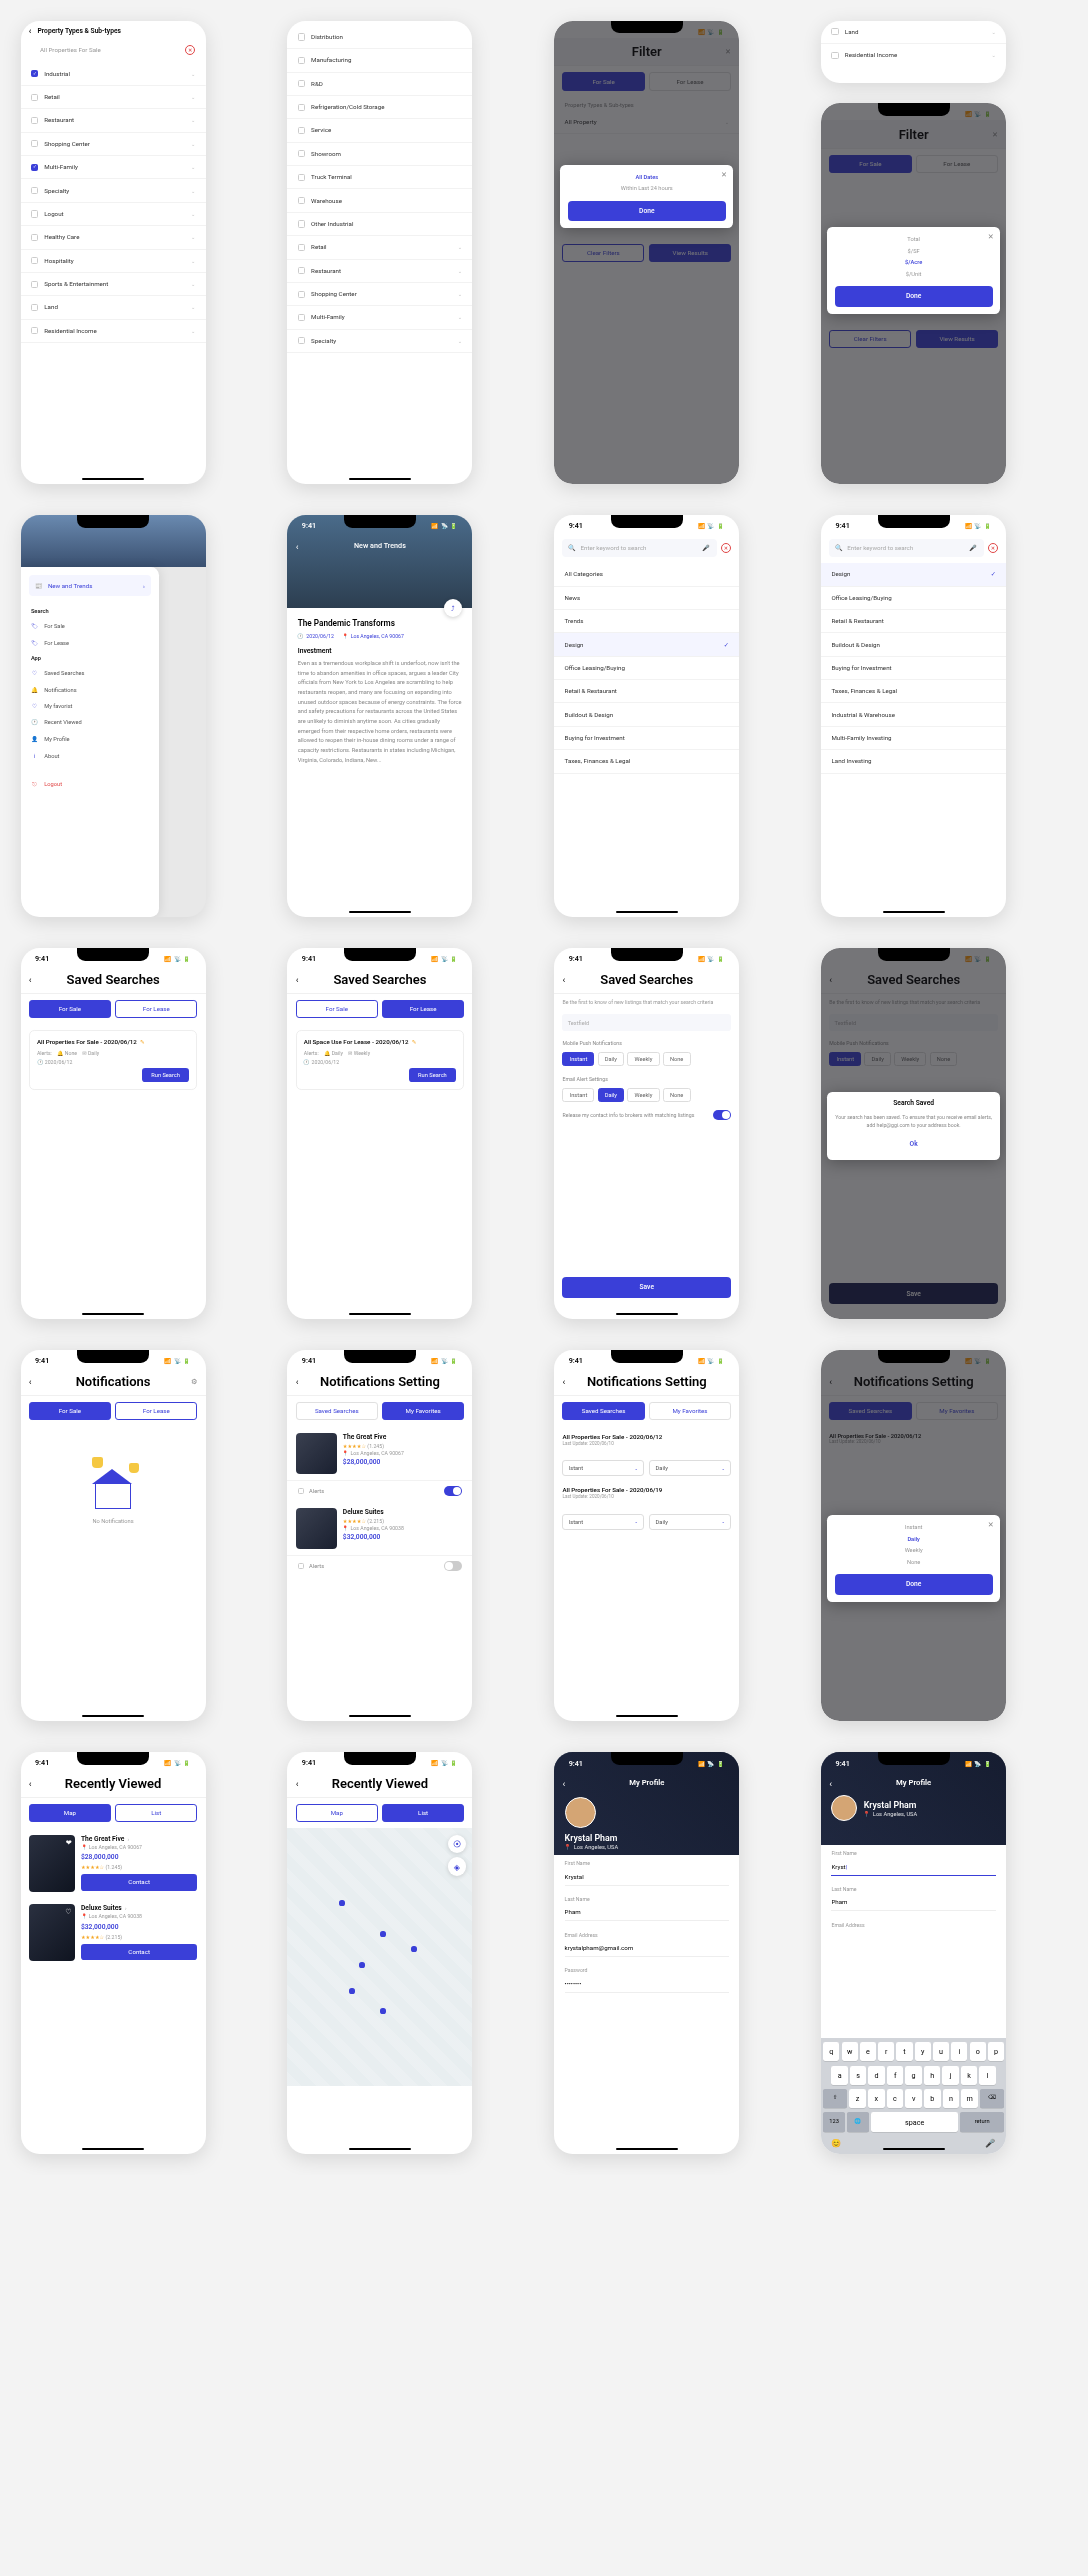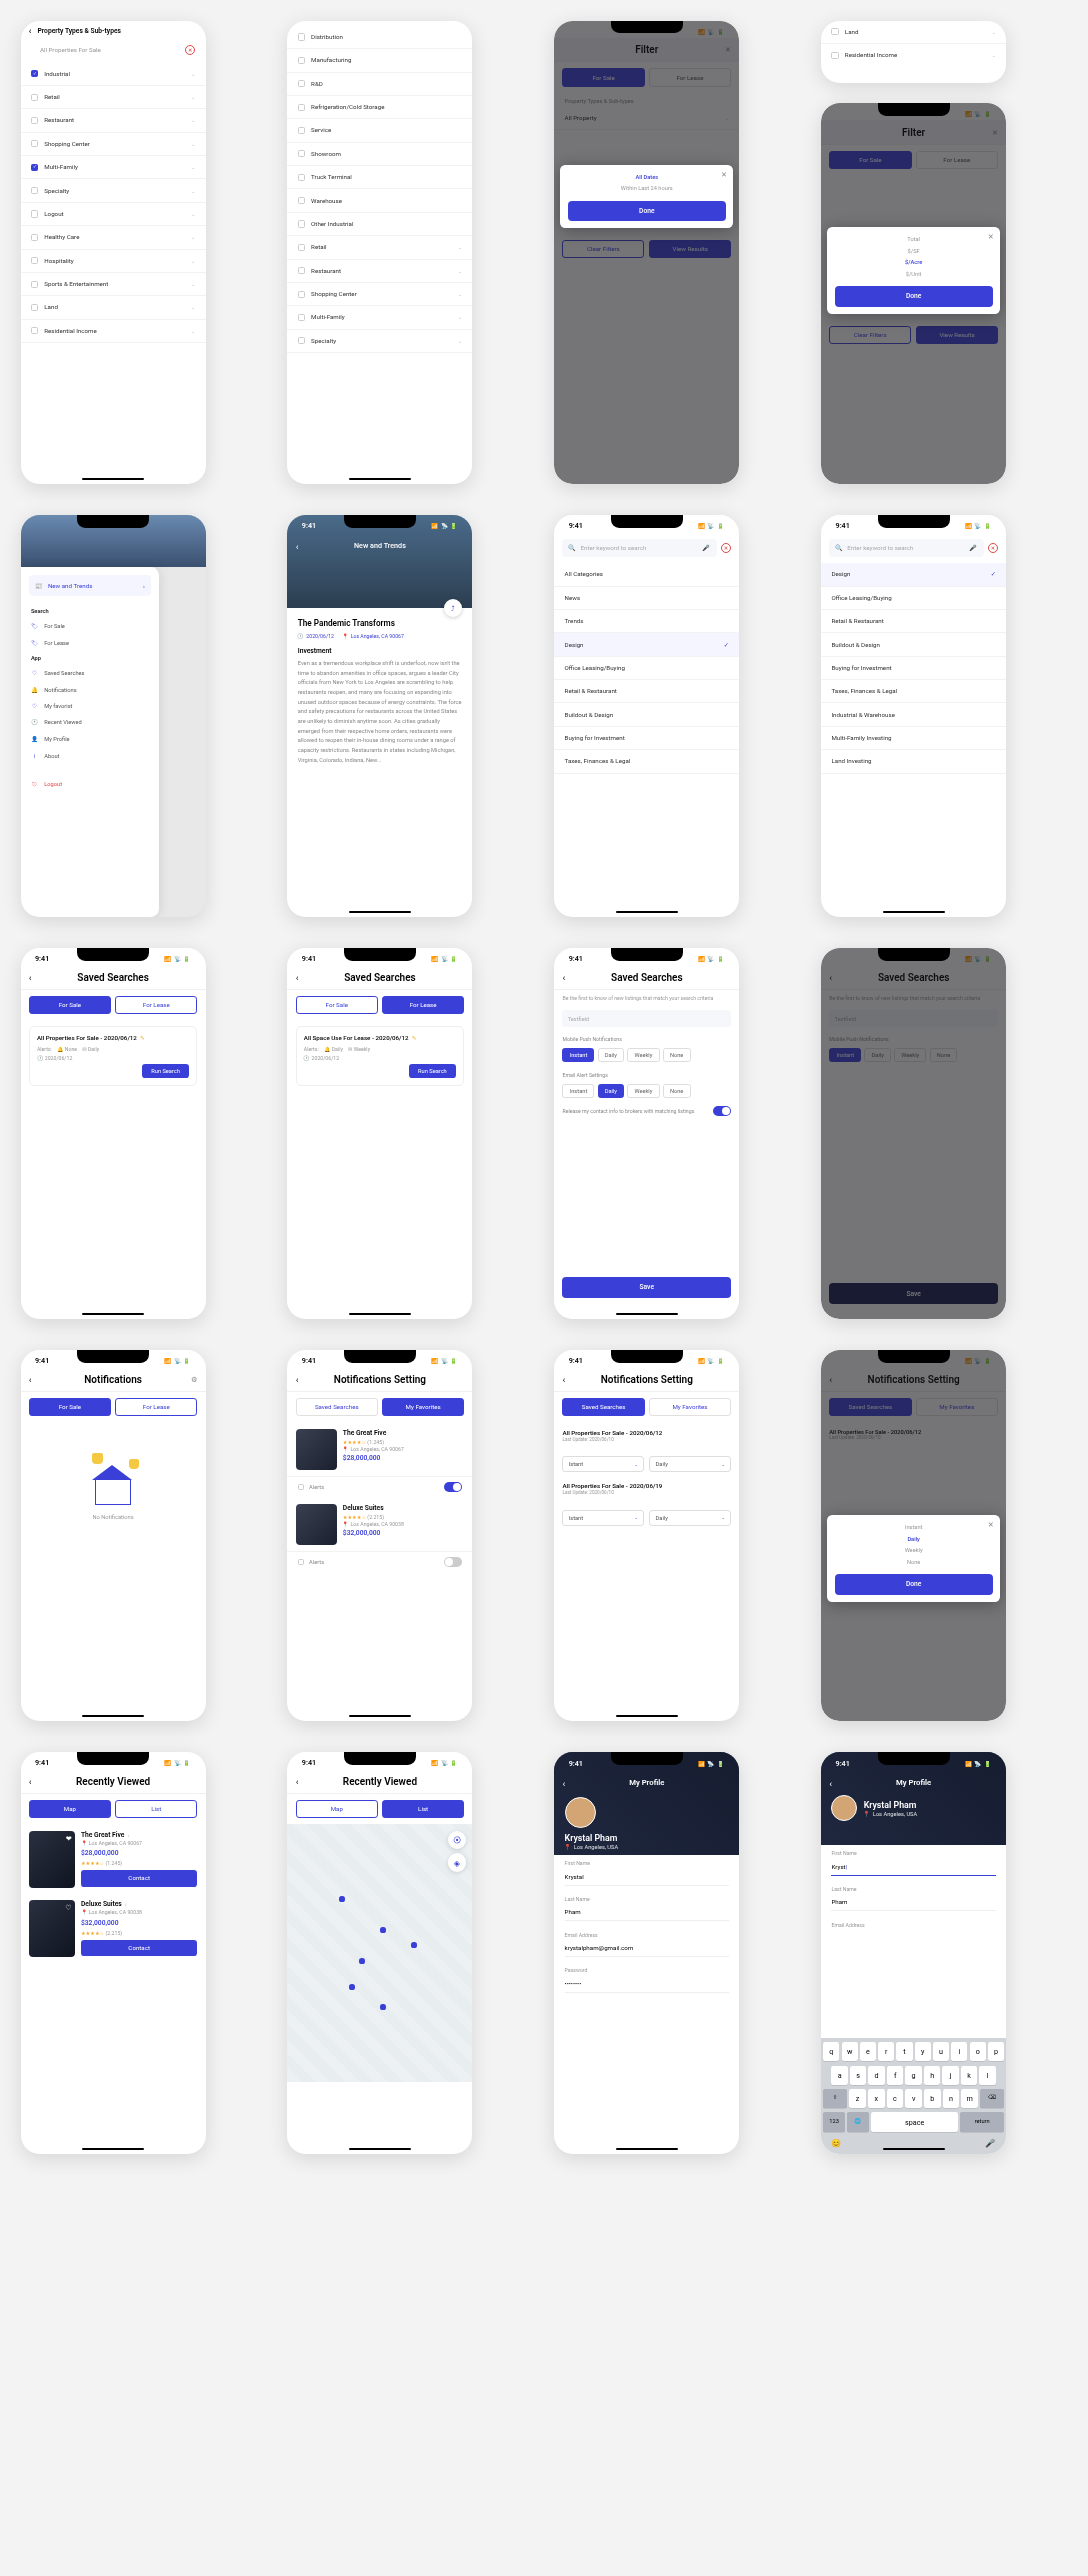--- a/index.html
+++ b/index.html
@@ -12,7 +12,7 @@
 .sb-dark { color: #fff; }
 .header { display: flex; align-items: center; justify-content: center; padding: 6.2px 8.2px; position: relative; border-bottom: 0.5px solid #f0f0f0; }
 .header .back { position: absolute; left: 8.2px; font-size: 9.3px; }
-.header .title { font-size: 10px; font-weight: 600; }
+.header .title { font-size: 13px; font-weight: 600; }
 .header .gear { position: absolute; right: 8.2px; font-size: 7.2px; color: #888; }
 .notch { position: absolute; top: 0; left: 50%; transform: translateX(-50%); width: 72px; height: 12.4px; background: #000; border-radius: 0 0 8.2px 8.2px; z-index: 10; }
 .home-indicator { position: absolute; bottom: 4.1px; left: 50%; transform: translateX(-50%); width: 62px; height: 2.1px; background: #000; border-radius: 1.5px; }

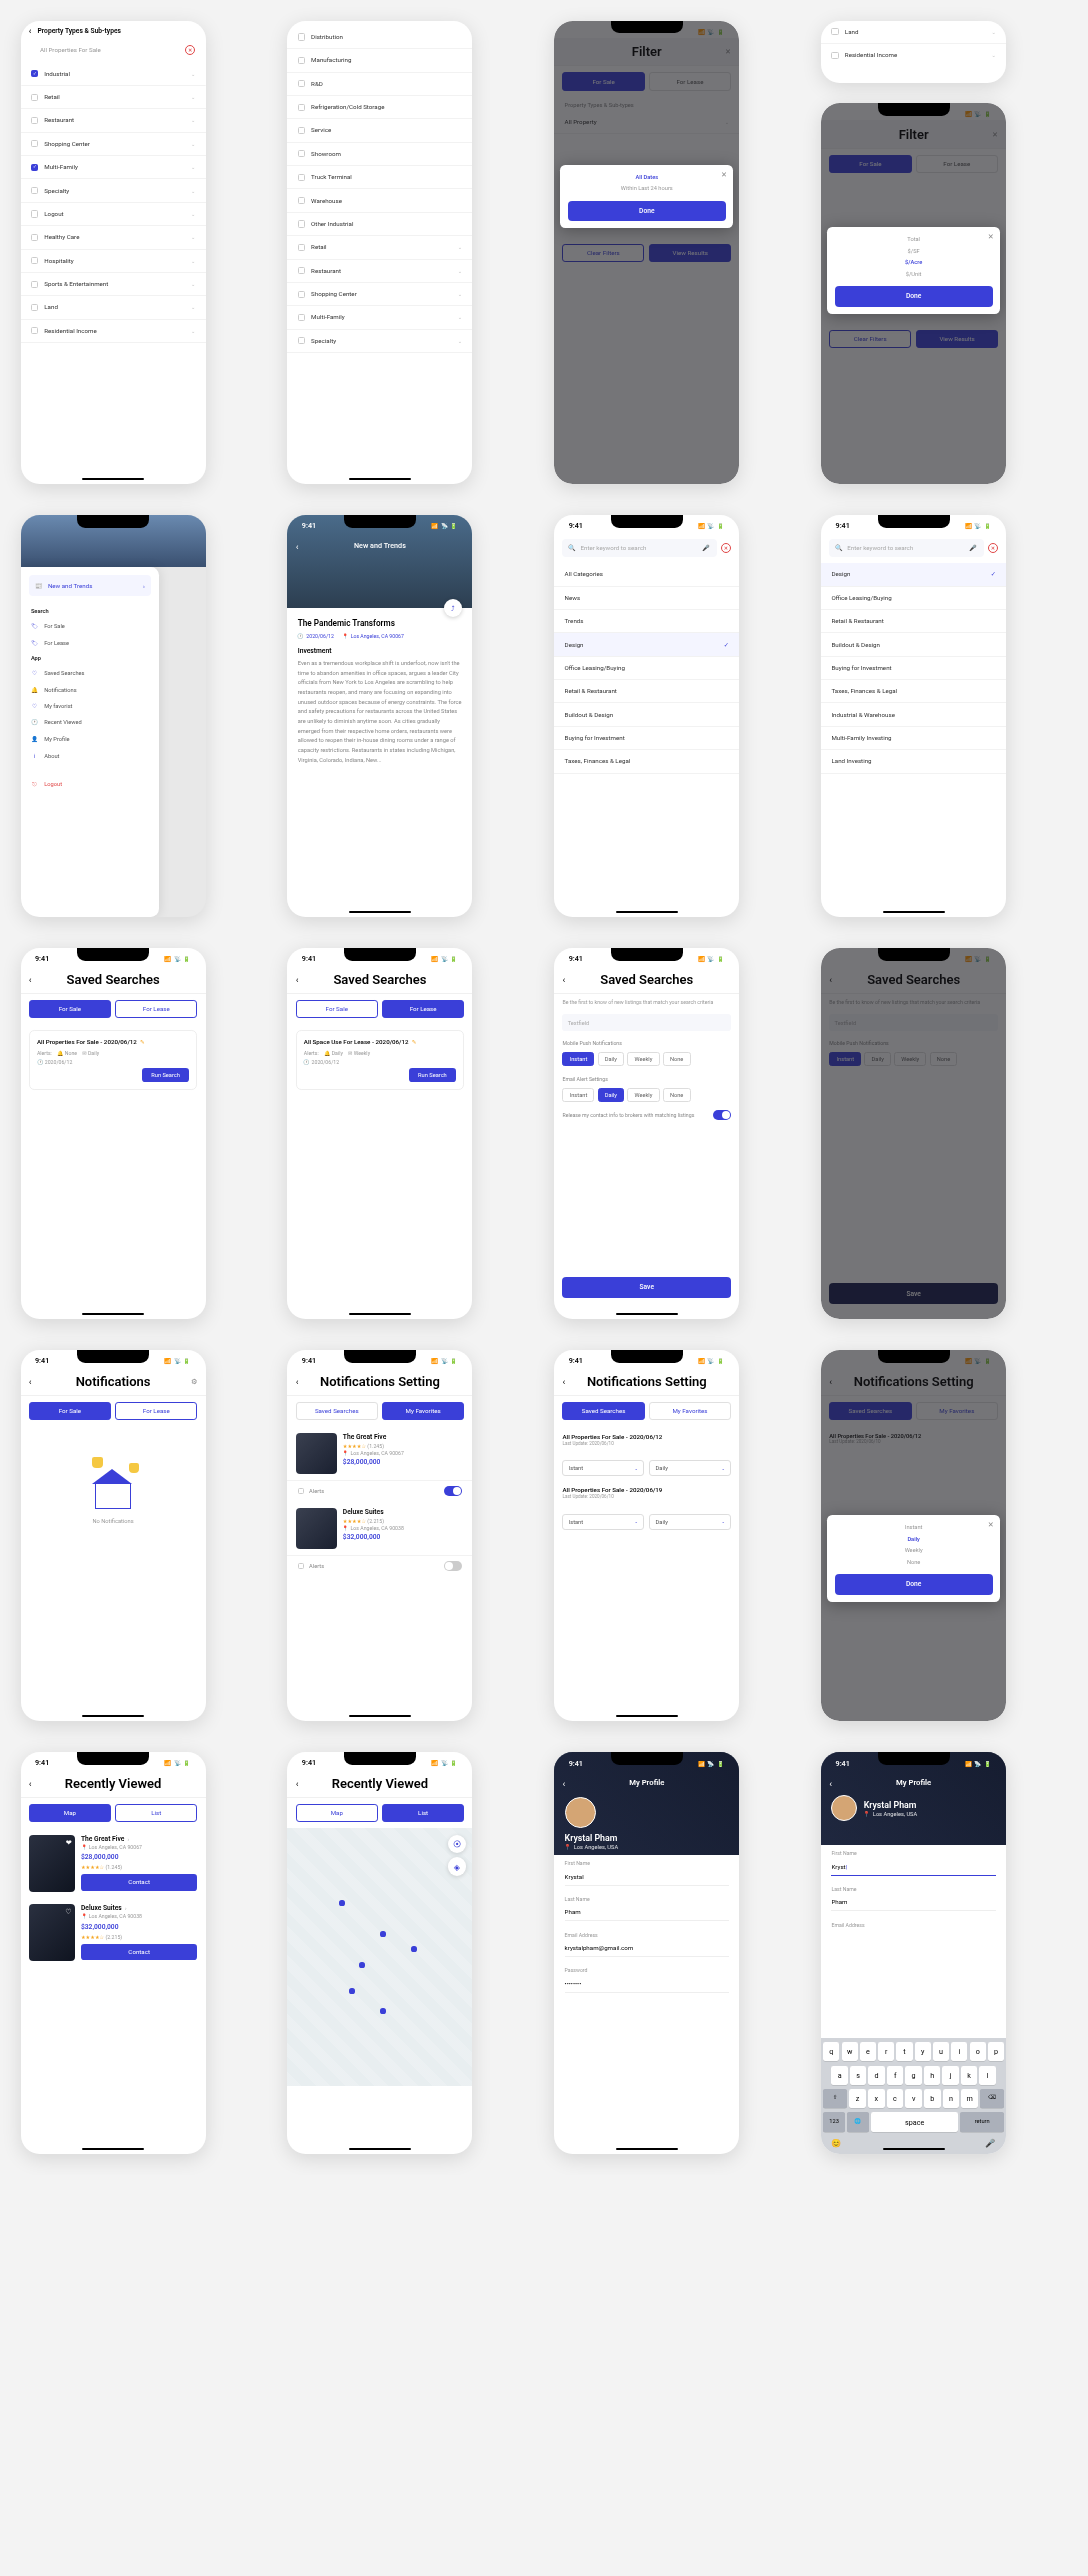--- a/index.html
+++ b/index.html
@@ -655,6 +655,11 @@
         </div>
     <div style="position:absolute; bottom:15.5px; left:8.2px; right:8.2px;"><button class="btn-primary" style="width:100%; background:#1a2050;">Save</button></div>
     <div class="dim-layer"></div>
+    <div class="modal-sheet" style="top:144px; text-align:center;">
+      <div class="modal-title">Search Saved</div>
+      <div style="font-size:5.2px; color:#888; line-height:1.6; margin-bottom:7.2px;">Your search has been saved. To ensure that you receive email alerts, add help@ggi.com to your address book.</div>
+      <div style="color:#3a3fd8; font-size:6.7px; font-weight:500; padding:4.1px;">Ok</div>
+    </div>
   </div>
   <div class="home-indicator white"></div>
 </div>

